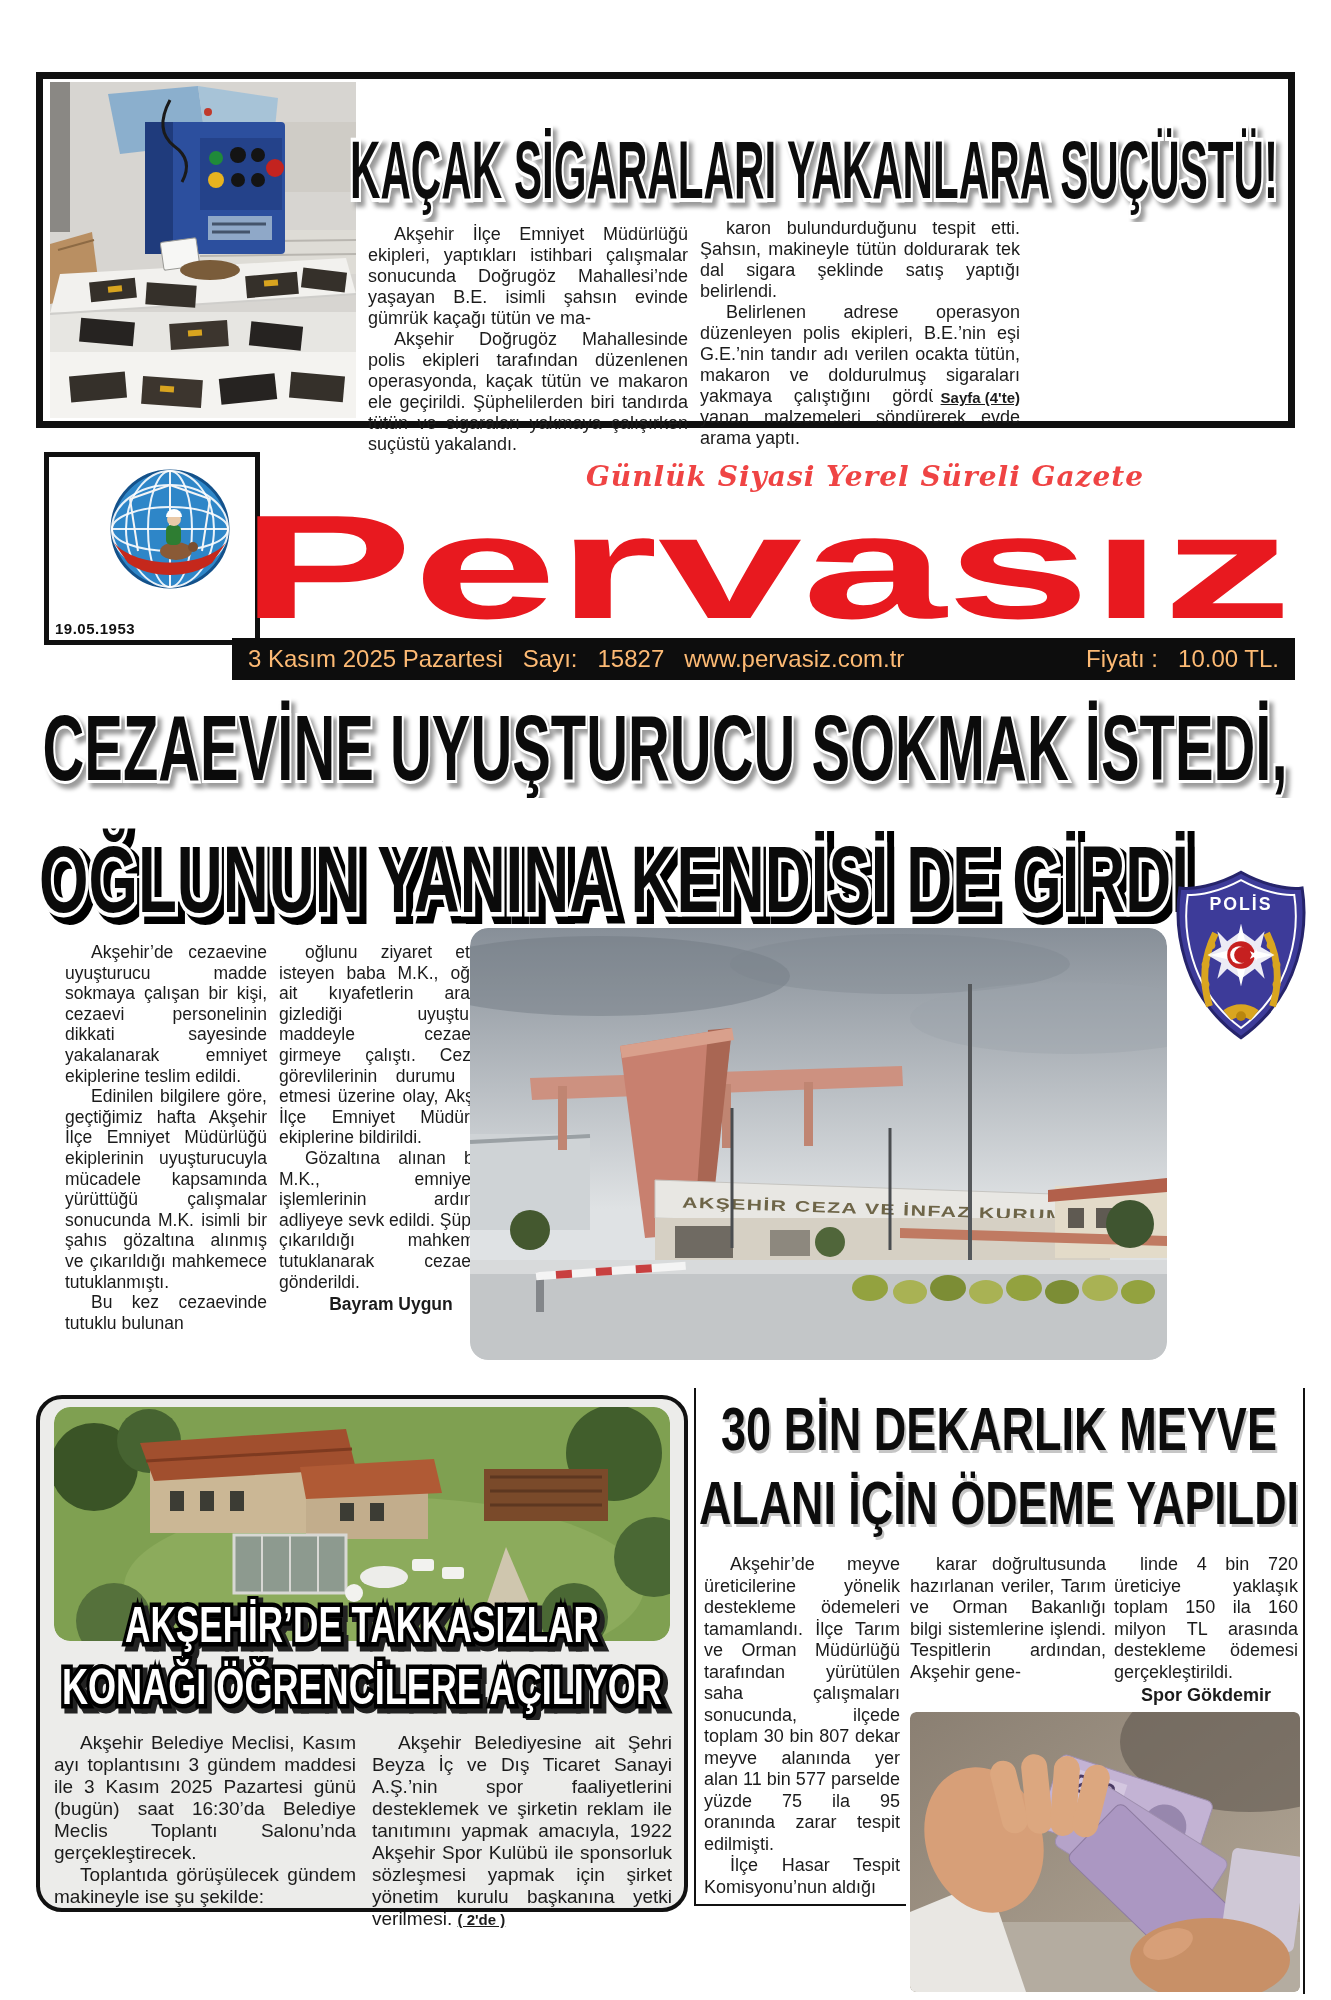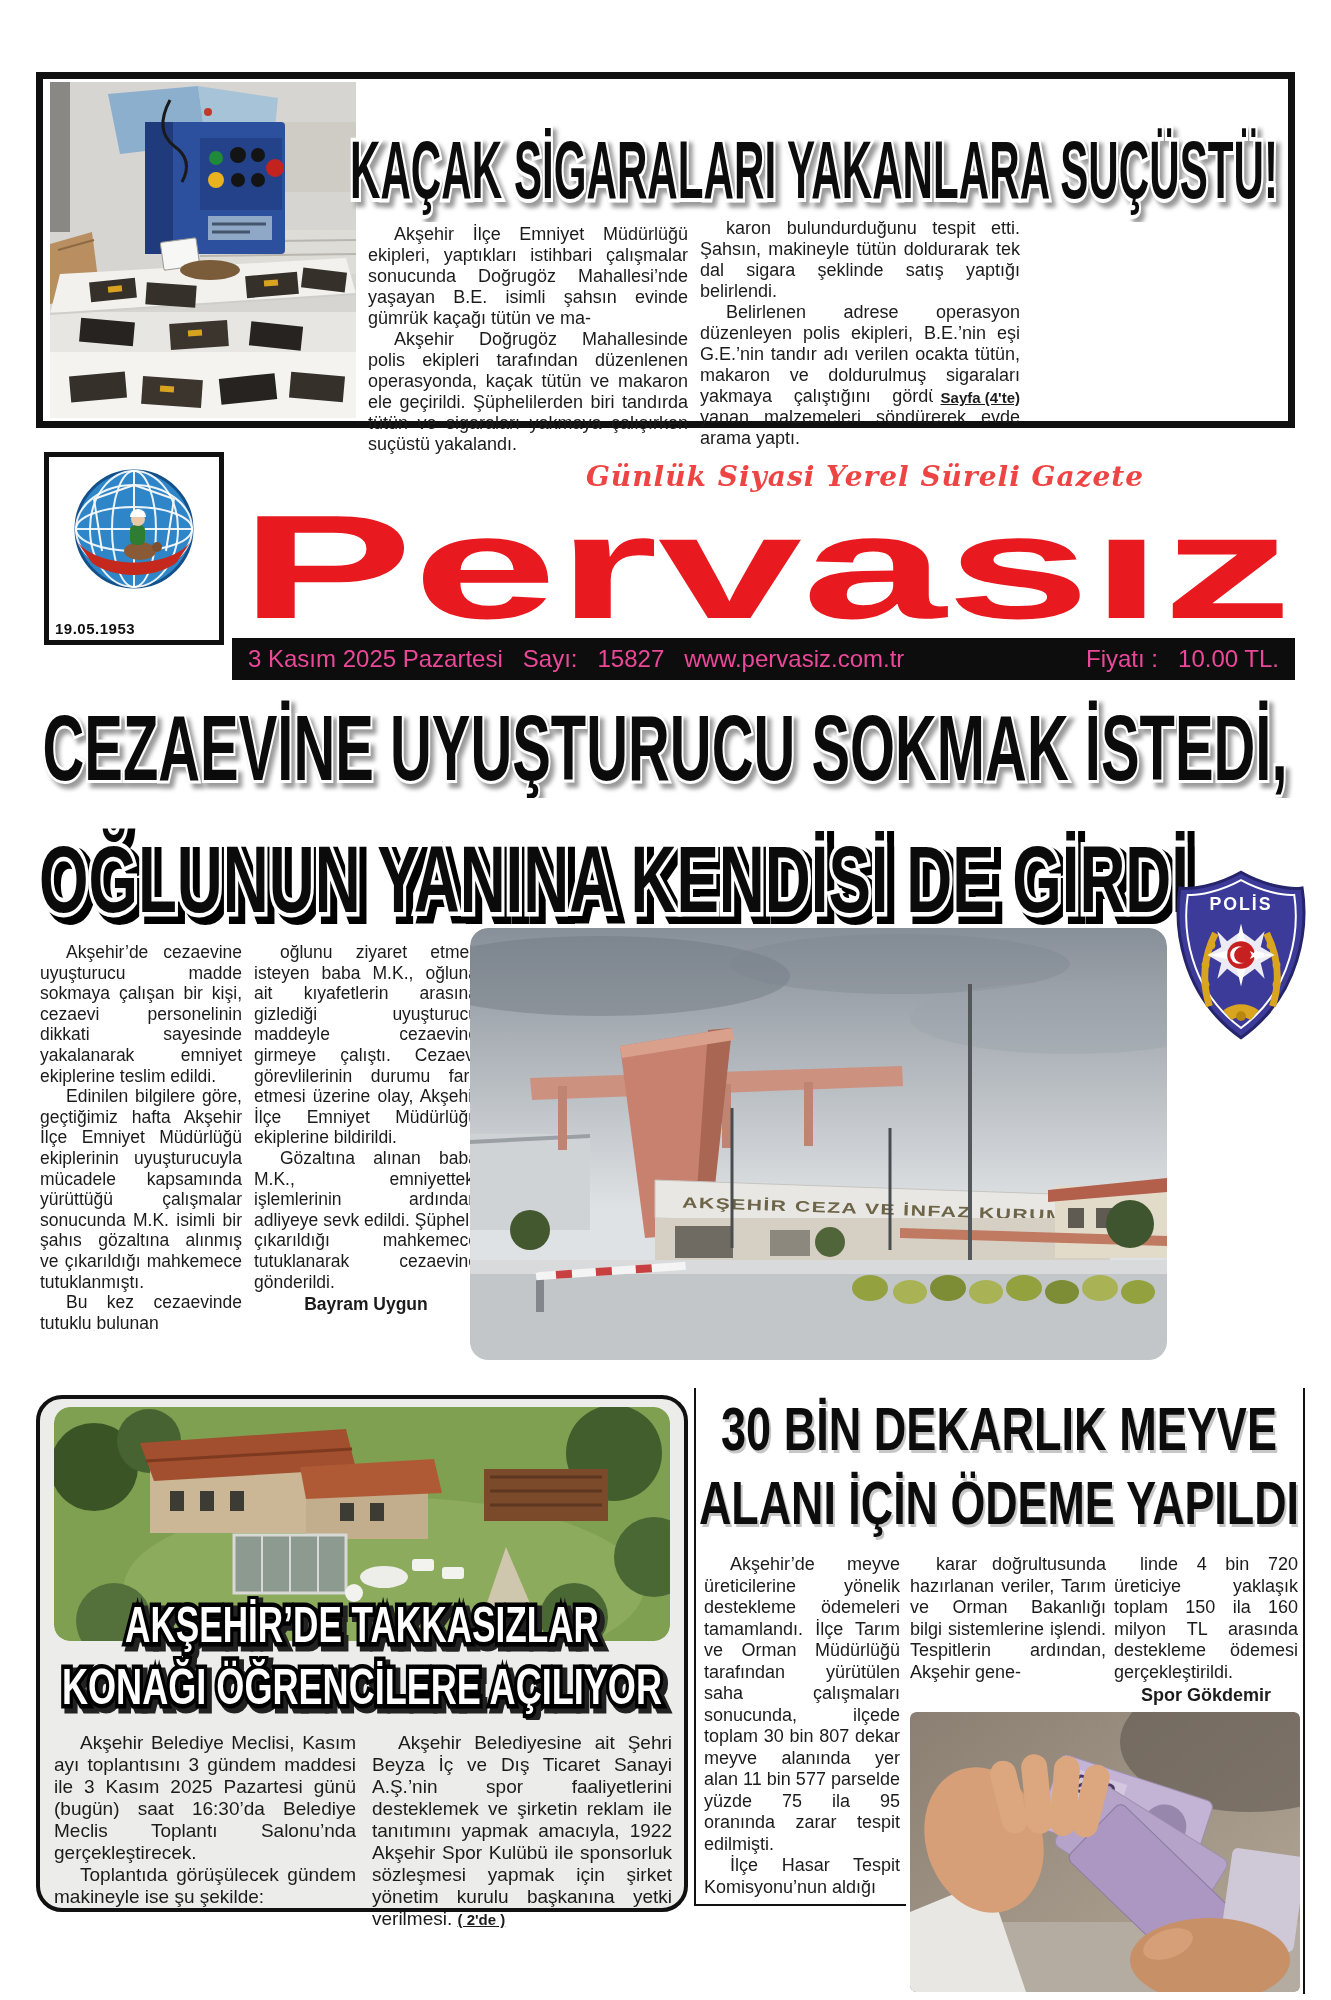--- a/index.html
+++ b/index.html
@@ -106,7 +106,7 @@
     <span class="pageref pageref-abs">Sayfa (4'te)</span>
   </div>
 
-  <div class="abs logobox" style="left:44px;top:452px;width:170px;height:183px;">
+  <div class="abs logobox" style="left:44px;top:452px;width:170px;height:183px;padding-left:36px;">
     <svg width="168" height="150" viewBox="0 0 160 150" style="display:block;margin:2px auto 0;">
       <circle cx="80" cy="70" r="58" fill="#2e86c8" stroke="#14518a" stroke-width="3"></circle>
       <g stroke="rgba(255,255,255,0.9)" stroke-width="2" fill="none">

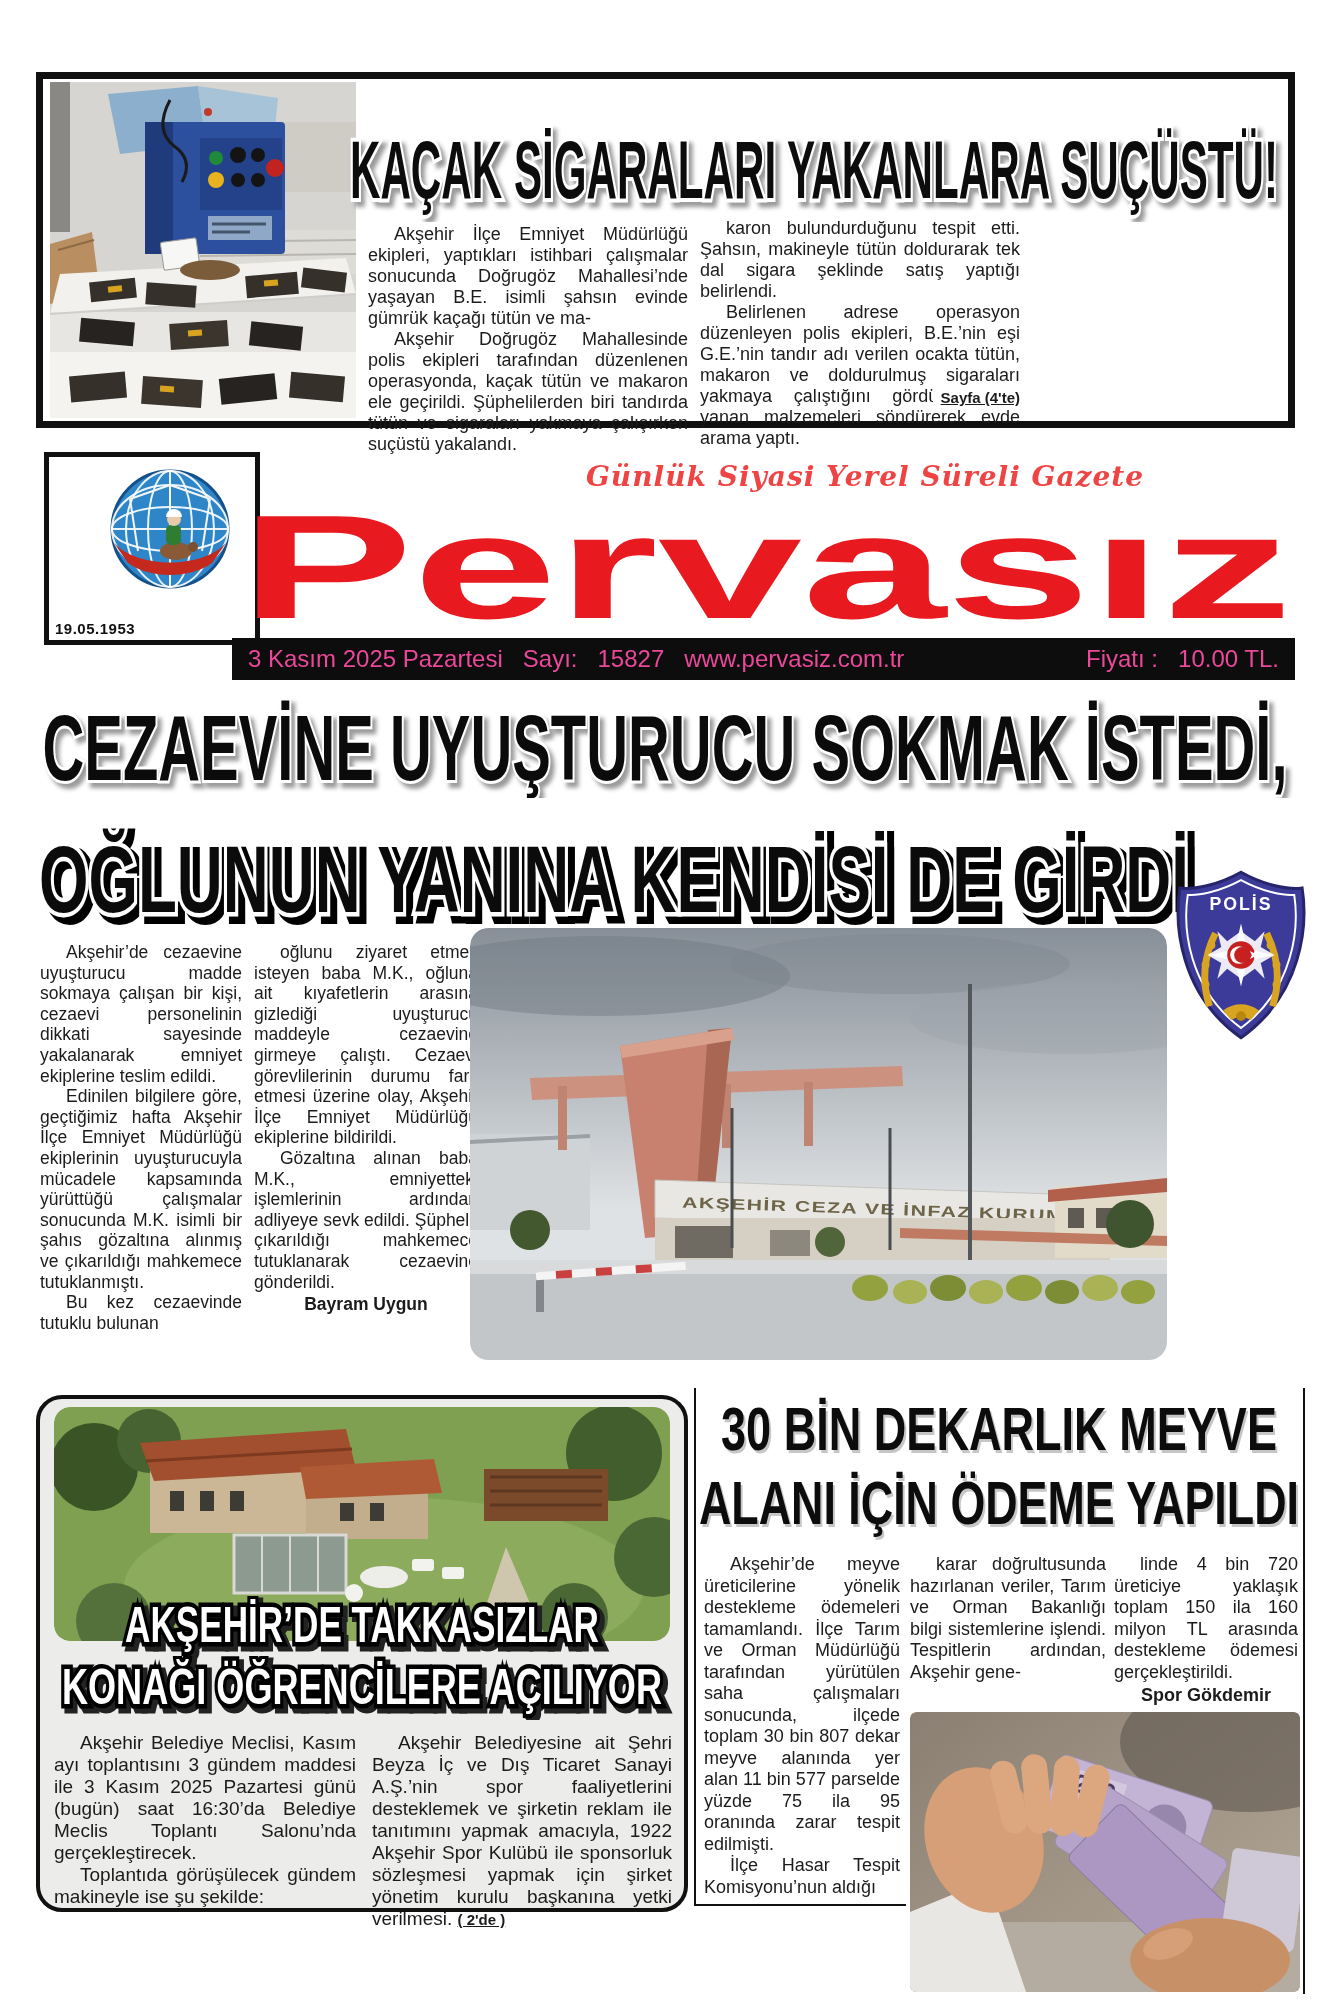--- a/index.html
+++ b/index.html
@@ -17,7 +17,7 @@
   .pageref-abs{position:absolute;right:0;bottom:0;background:#fff;padding-left:8px;}
   .topbox{border:7px solid #101010;background:#fff;}
   .logobox{border:5px solid #101010;background:#fff;}
-  .infobar{background:#0d0d0d;color:#ec4899;display:flex;align-items:center;
+  .infobar{background:#0d0d0d;color:#fdba74;display:flex;align-items:center;
            font-size:24px;padding:0 16px;box-sizing:border-box;}
   .infobar .grp{display:flex;gap:20px;white-space:nowrap;}
   .infobar .spacer{flex:1;}

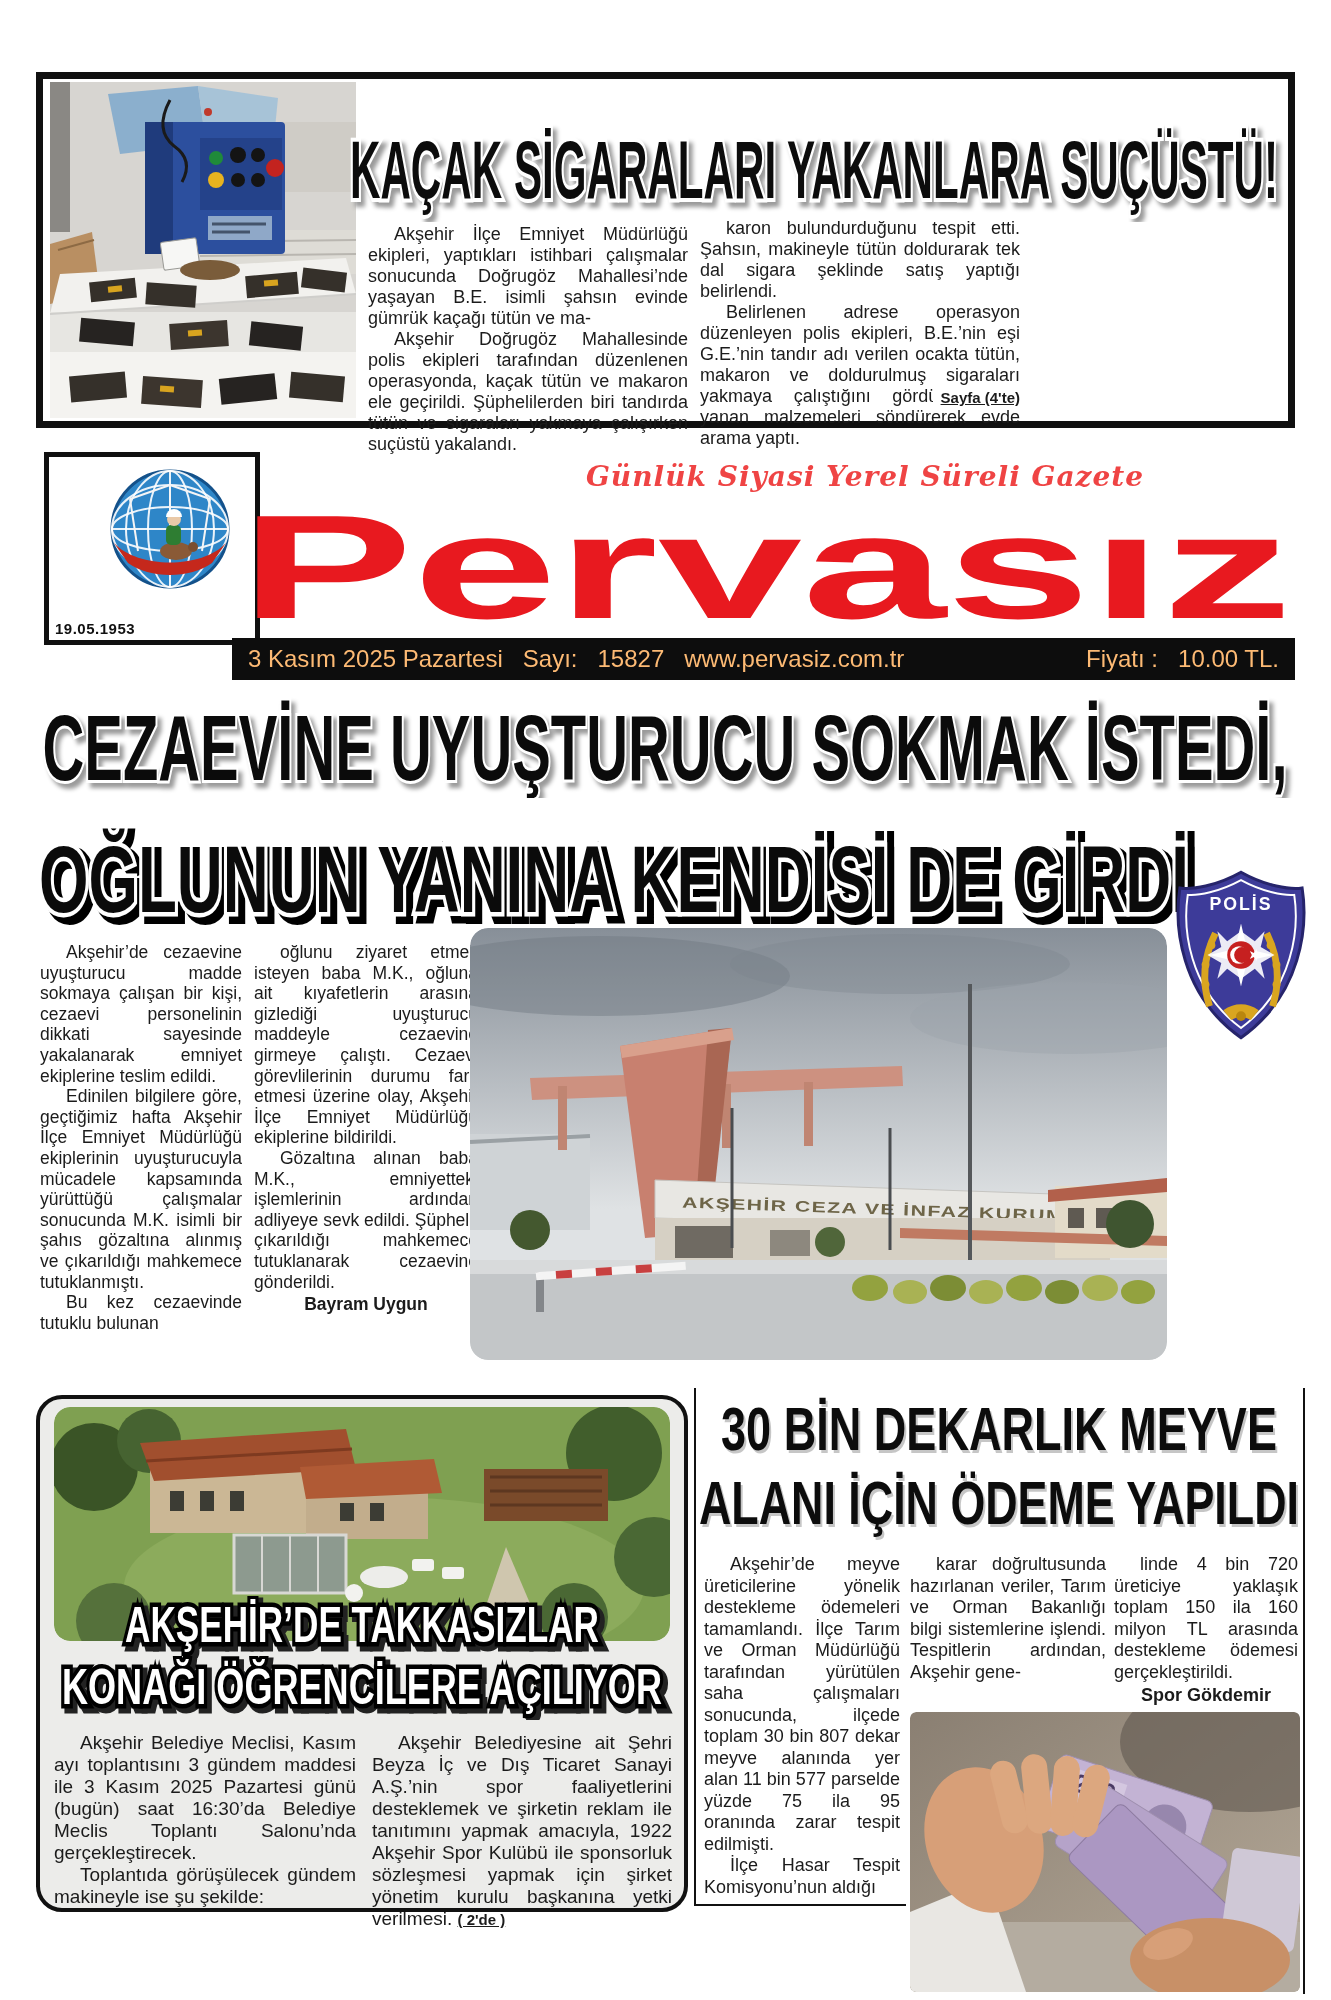--- a/index.html
+++ b/index.html
@@ -9,7 +9,7 @@
   .jtext{text-align:justify;color:#1b1b1b;}
   .jtext p{margin:0;text-indent:26px;}
   .tb-text{font-size:18px;line-height:21px;}
-  .main-text{font-size:17.5px;line-height:20.6px;}
+  .main-text{font-size:17.5px;line-height:20.6px;margin-left:25px;}
   .k-text{font-size:19px;line-height:22px;}
   .m-text{font-size:18px;line-height:21.5px;}
   .byline{font-weight:bold;text-align:center;text-indent:0!important;margin-top:2px;}

